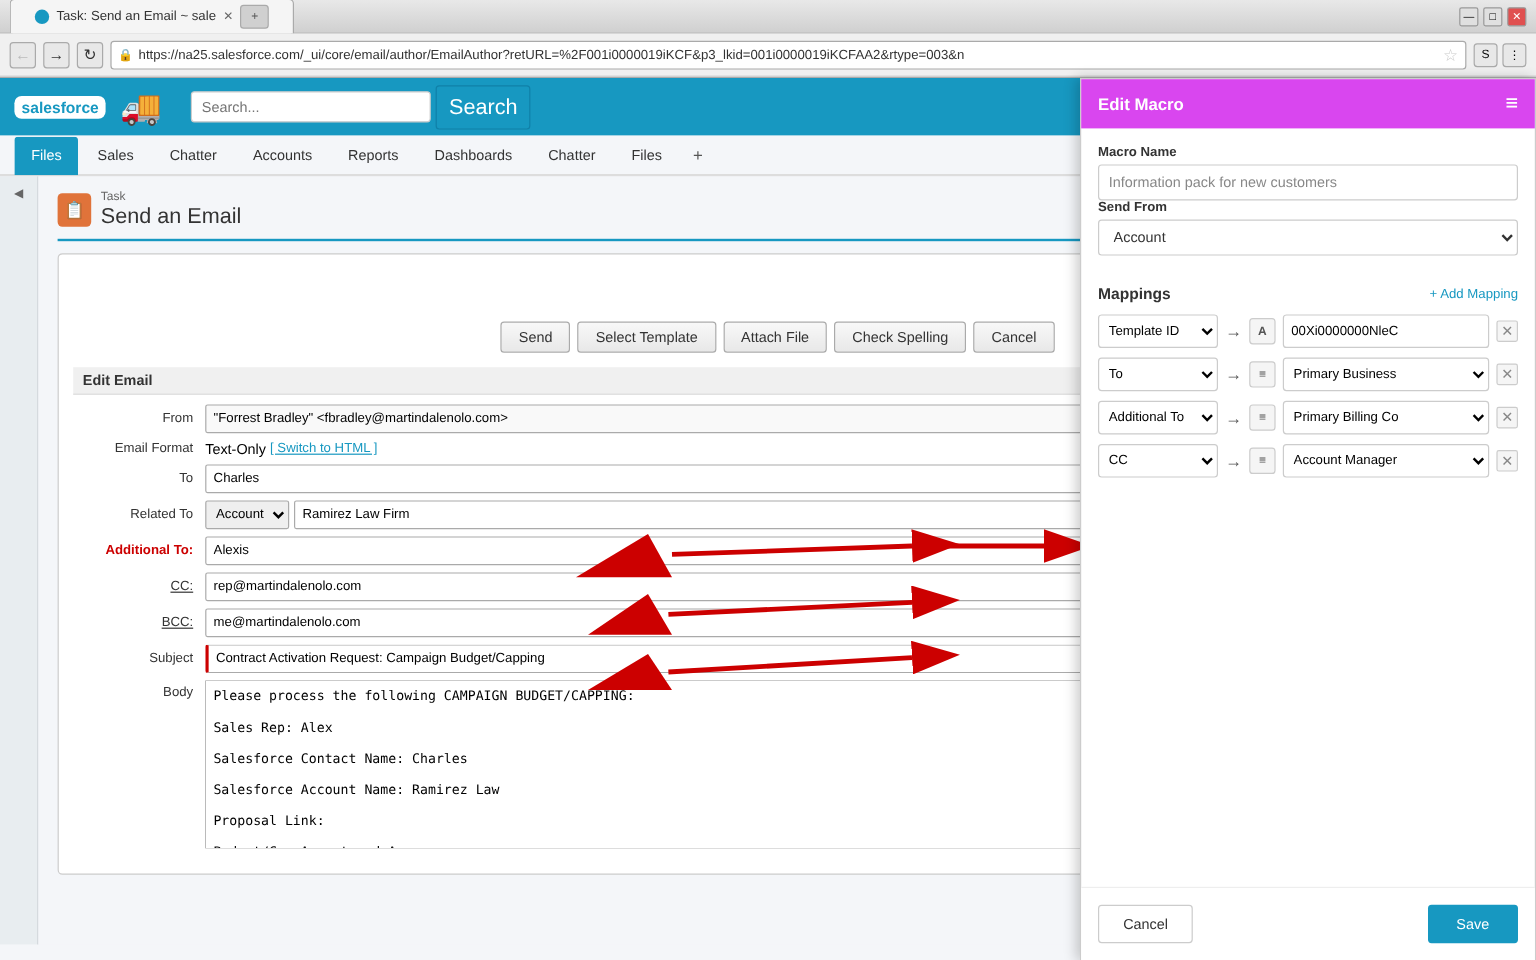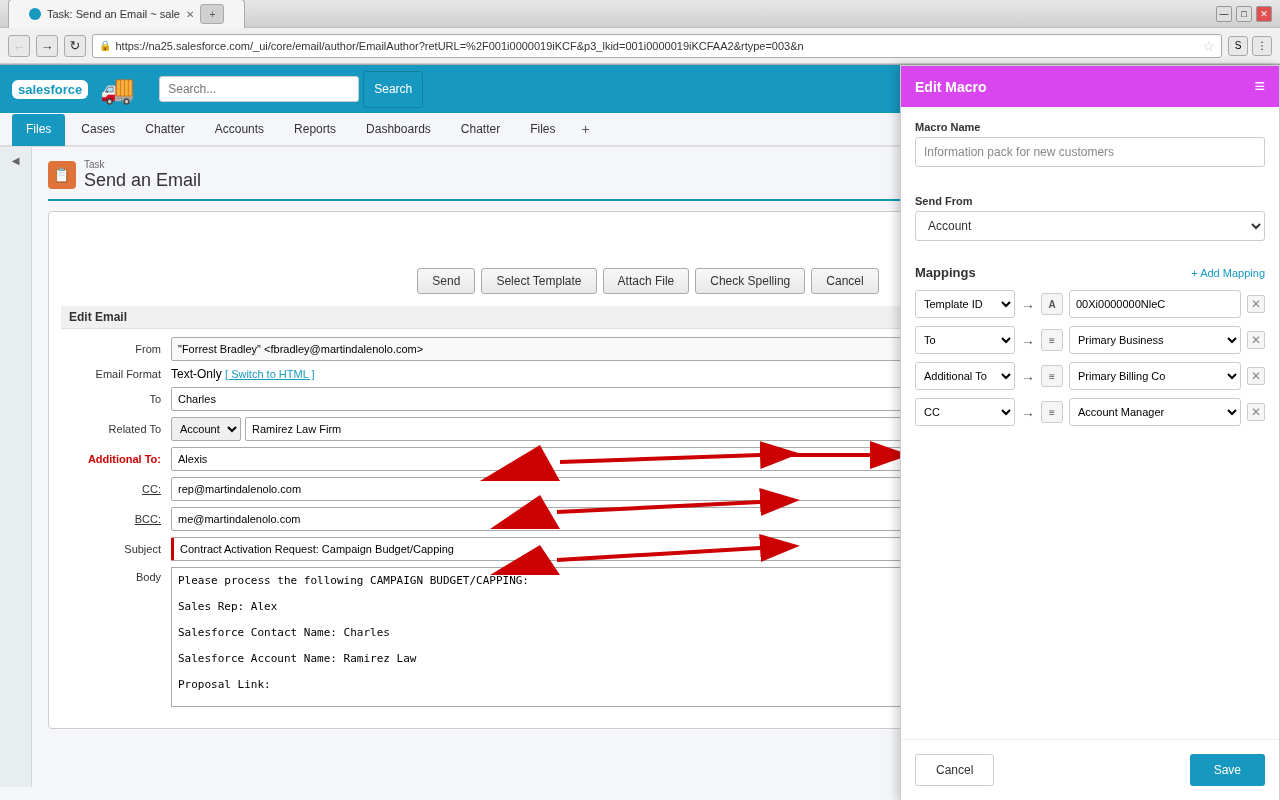--- a/index.html
+++ b/index.html
@@ -176,7 +176,7 @@
       color: white;
       border: 1px solid #1080a8;
       border-radius: 3px;
-      font-size: 12px;
+      font-size: 18px;
       cursor: pointer;
     }
 

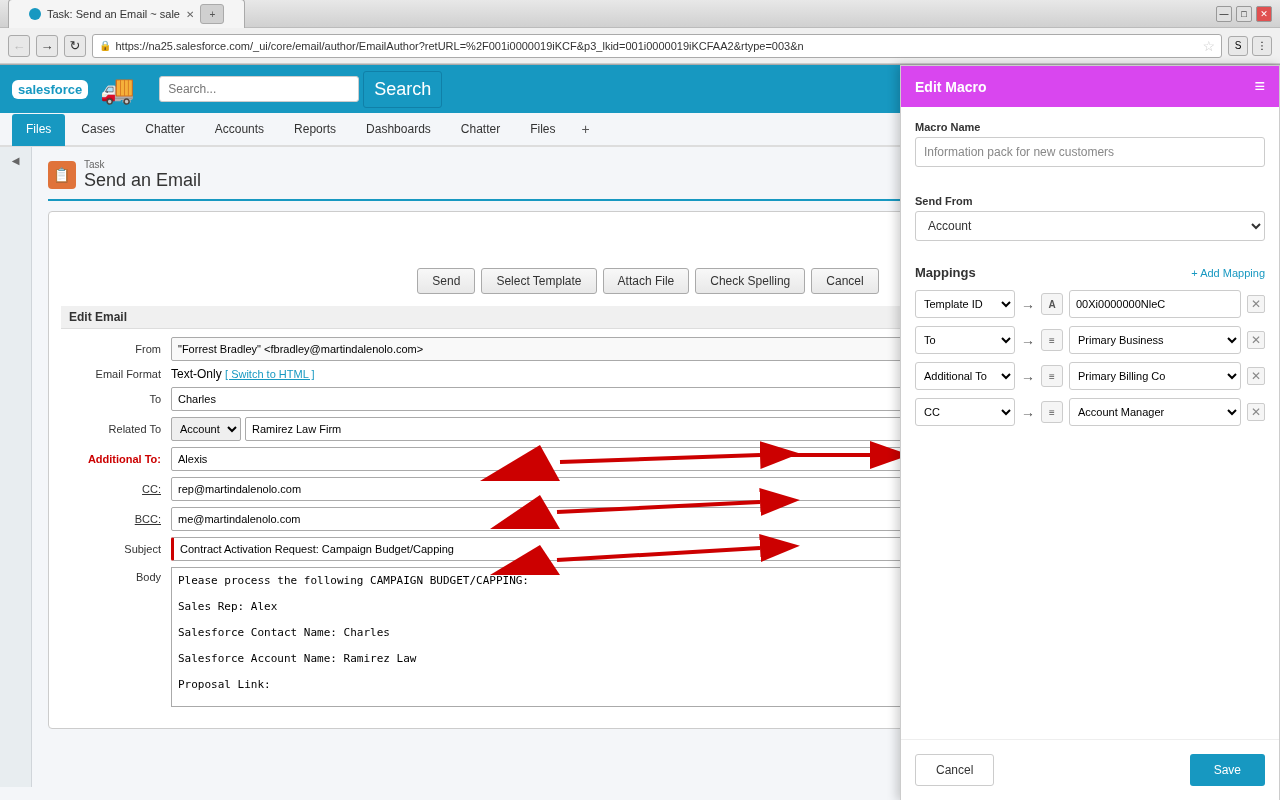--- a/index.html
+++ b/index.html
@@ -590,7 +590,7 @@
 
   <div class="sf-nav">
     <div class="sf-nav-item active">Files</div>
-    <div class="sf-nav-item">Cases</div>
+    <div class="sf-nav-item">Sales</div>
     <div class="sf-nav-item">Chatter</div>
     <div class="sf-nav-item">Accounts</div>
     <div class="sf-nav-item">Reports</div>

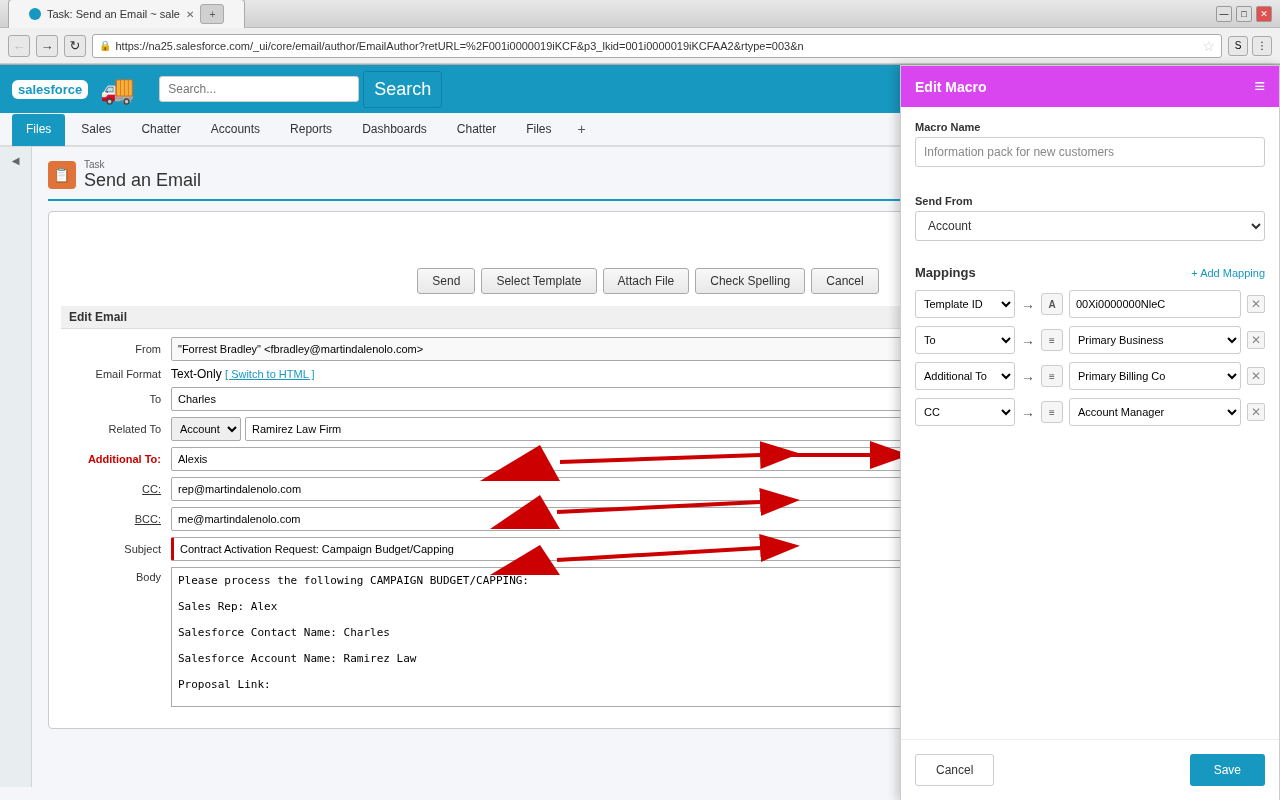--- a/index.html
+++ b/index.html
@@ -406,7 +406,7 @@
       border-radius: 3px;
       padding: 0 8px;
       font-size: 12px;
-      margin-bottom: 28px;
+      margin-bottom: 0;
       color: #888;
     }
     .macro-select {

